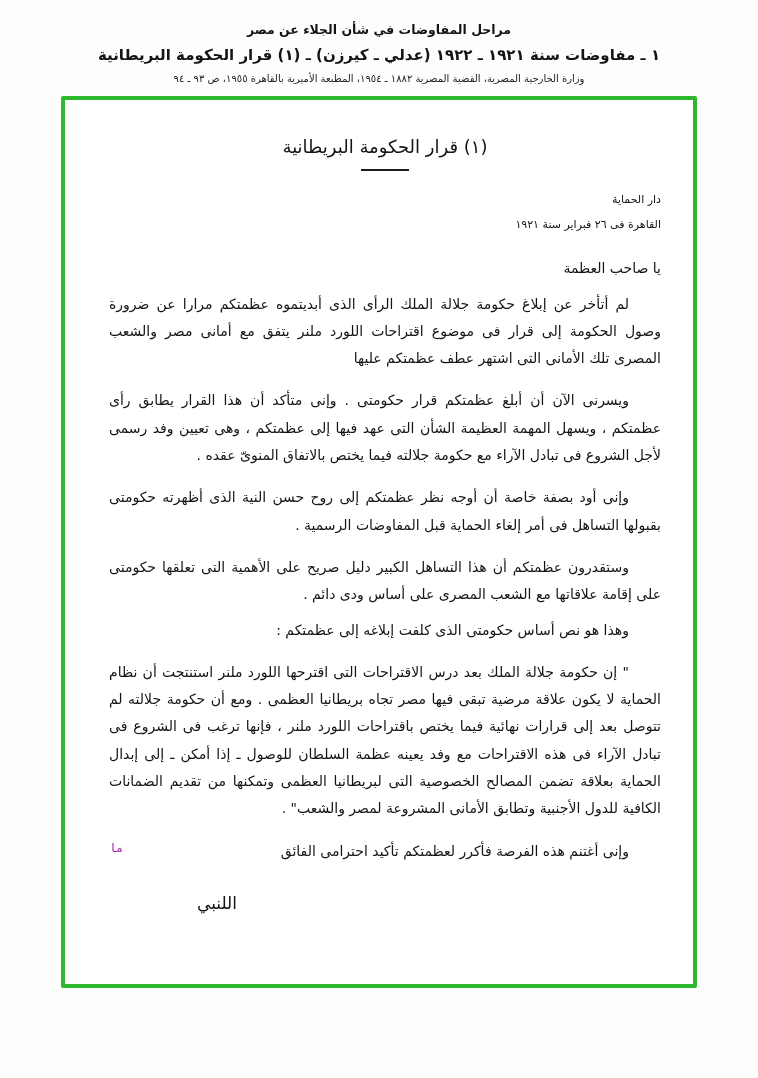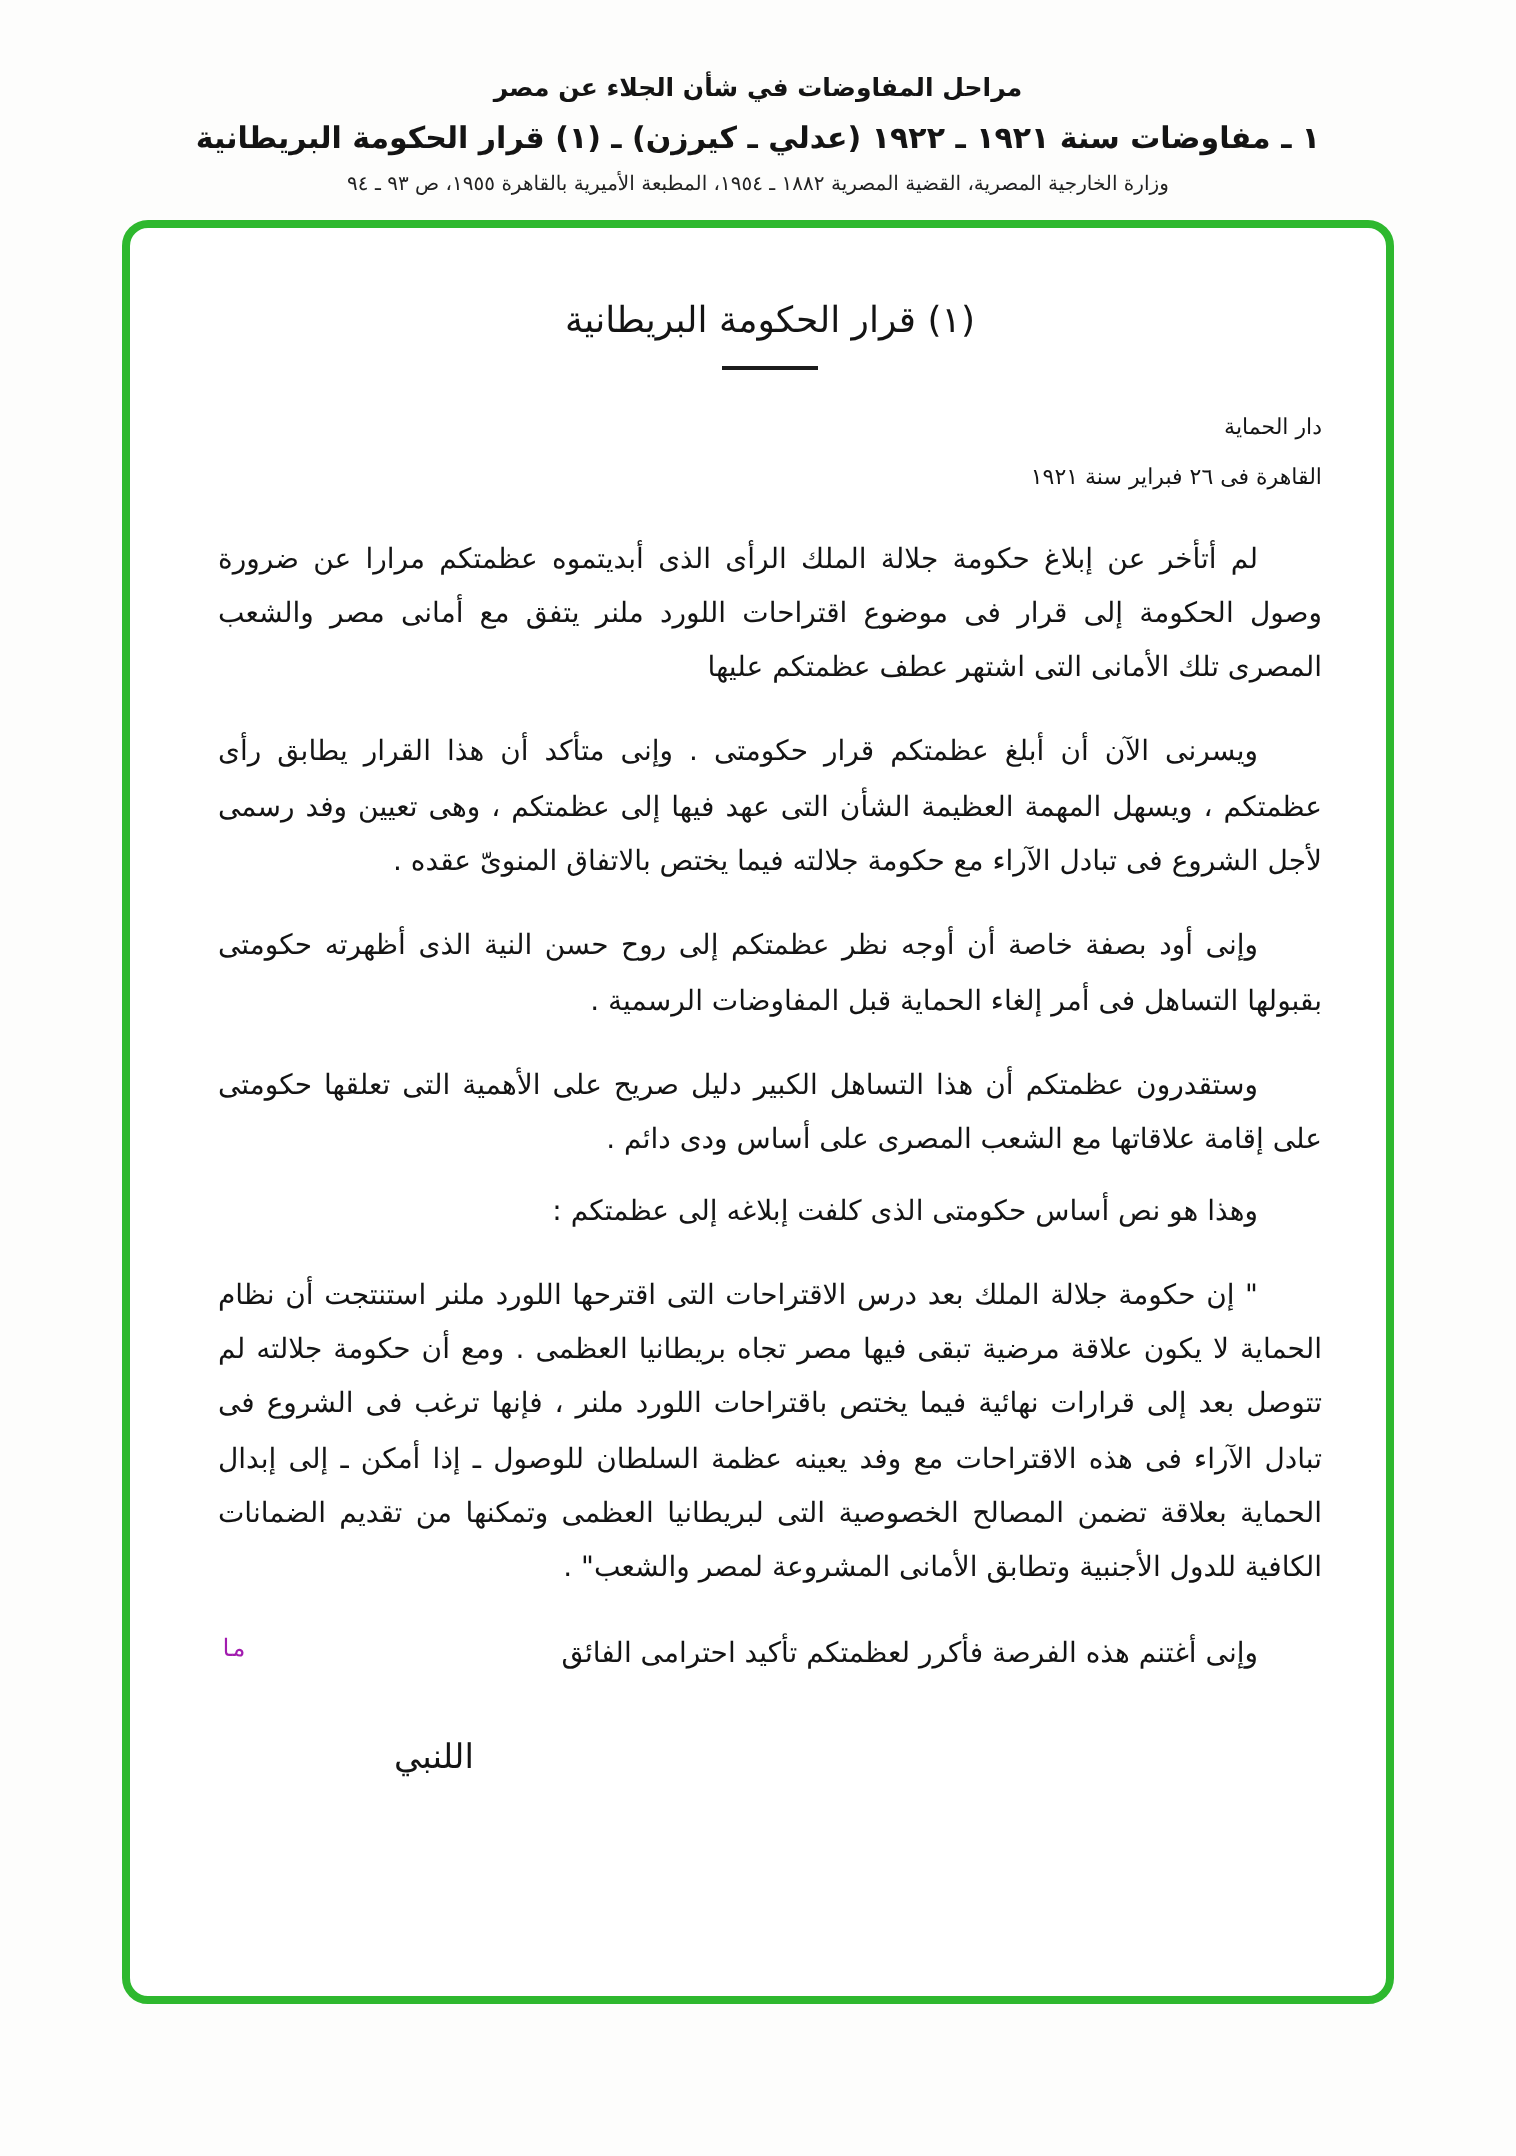--- a/index.html
+++ b/index.html
@@ -18,7 +18,7 @@
   }
   .top-header {
     text-align: center;
-    padding-top: 36px;
+    padding-top: 22px;
   }
   .h1 {
     font-size: 12.5px;

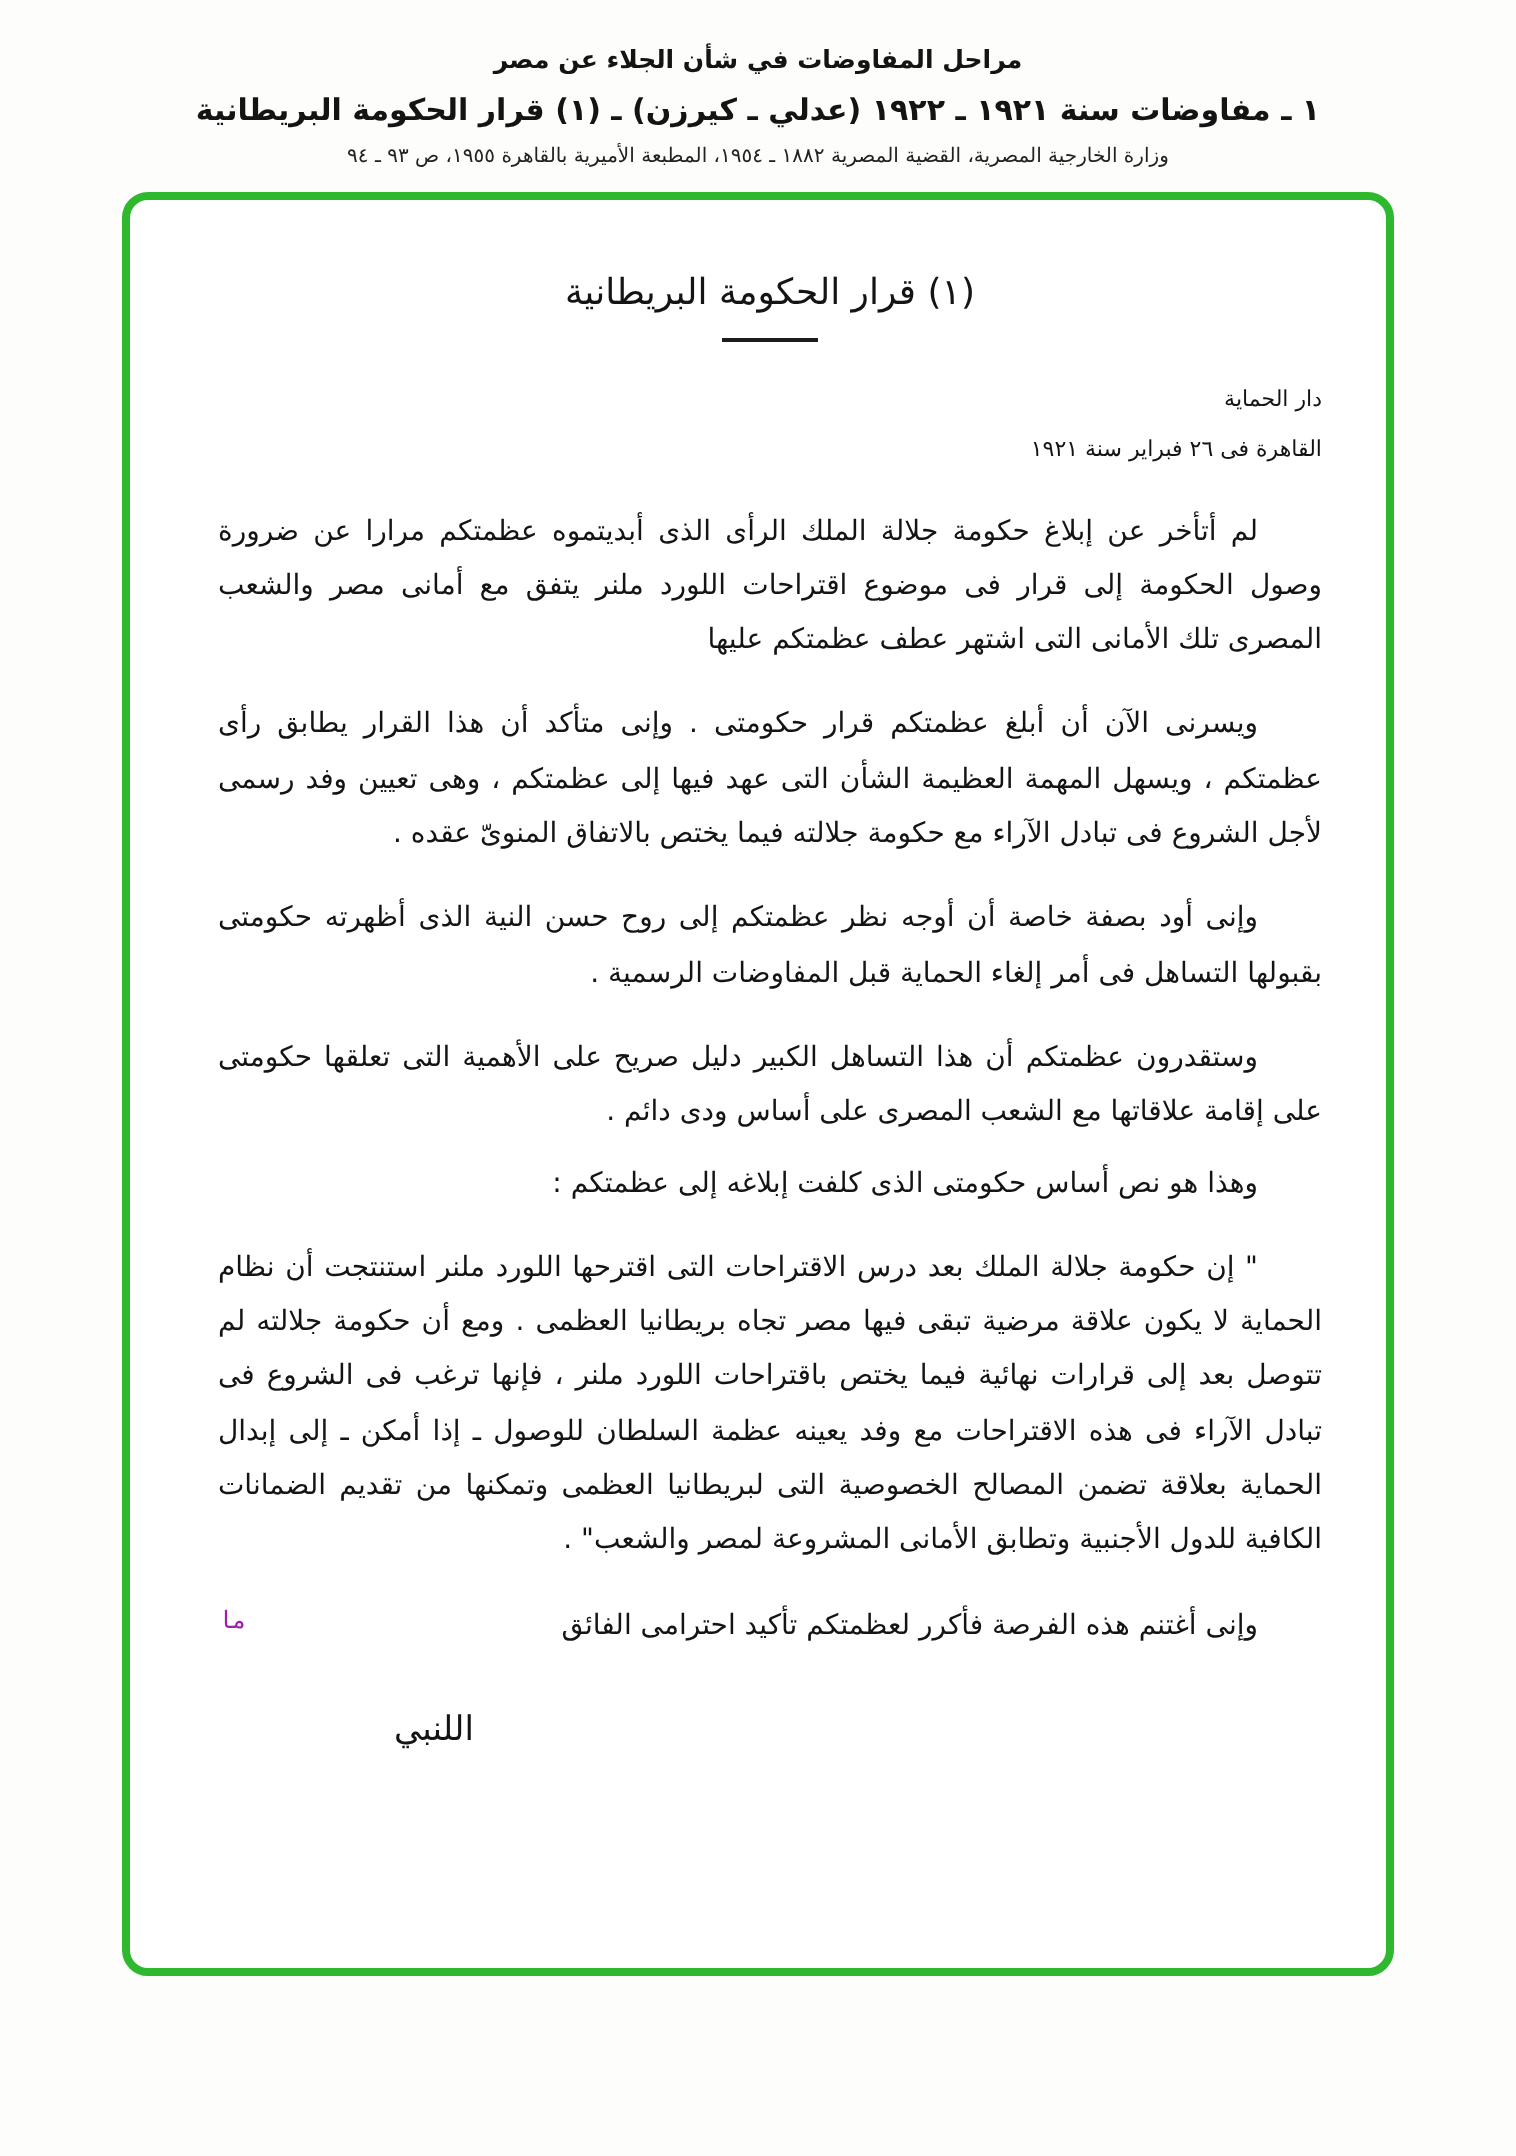--- a/index.html
+++ b/index.html
@@ -40,7 +40,7 @@
     height: 892px;
     margin: 12px auto 0 auto;
     border: 4px solid #2eb82e;
-    border-radius: 13px;
+    border-radius: 2px;
     padding: 32px 32px 0 44px;
     position: relative;
     background: #fff;

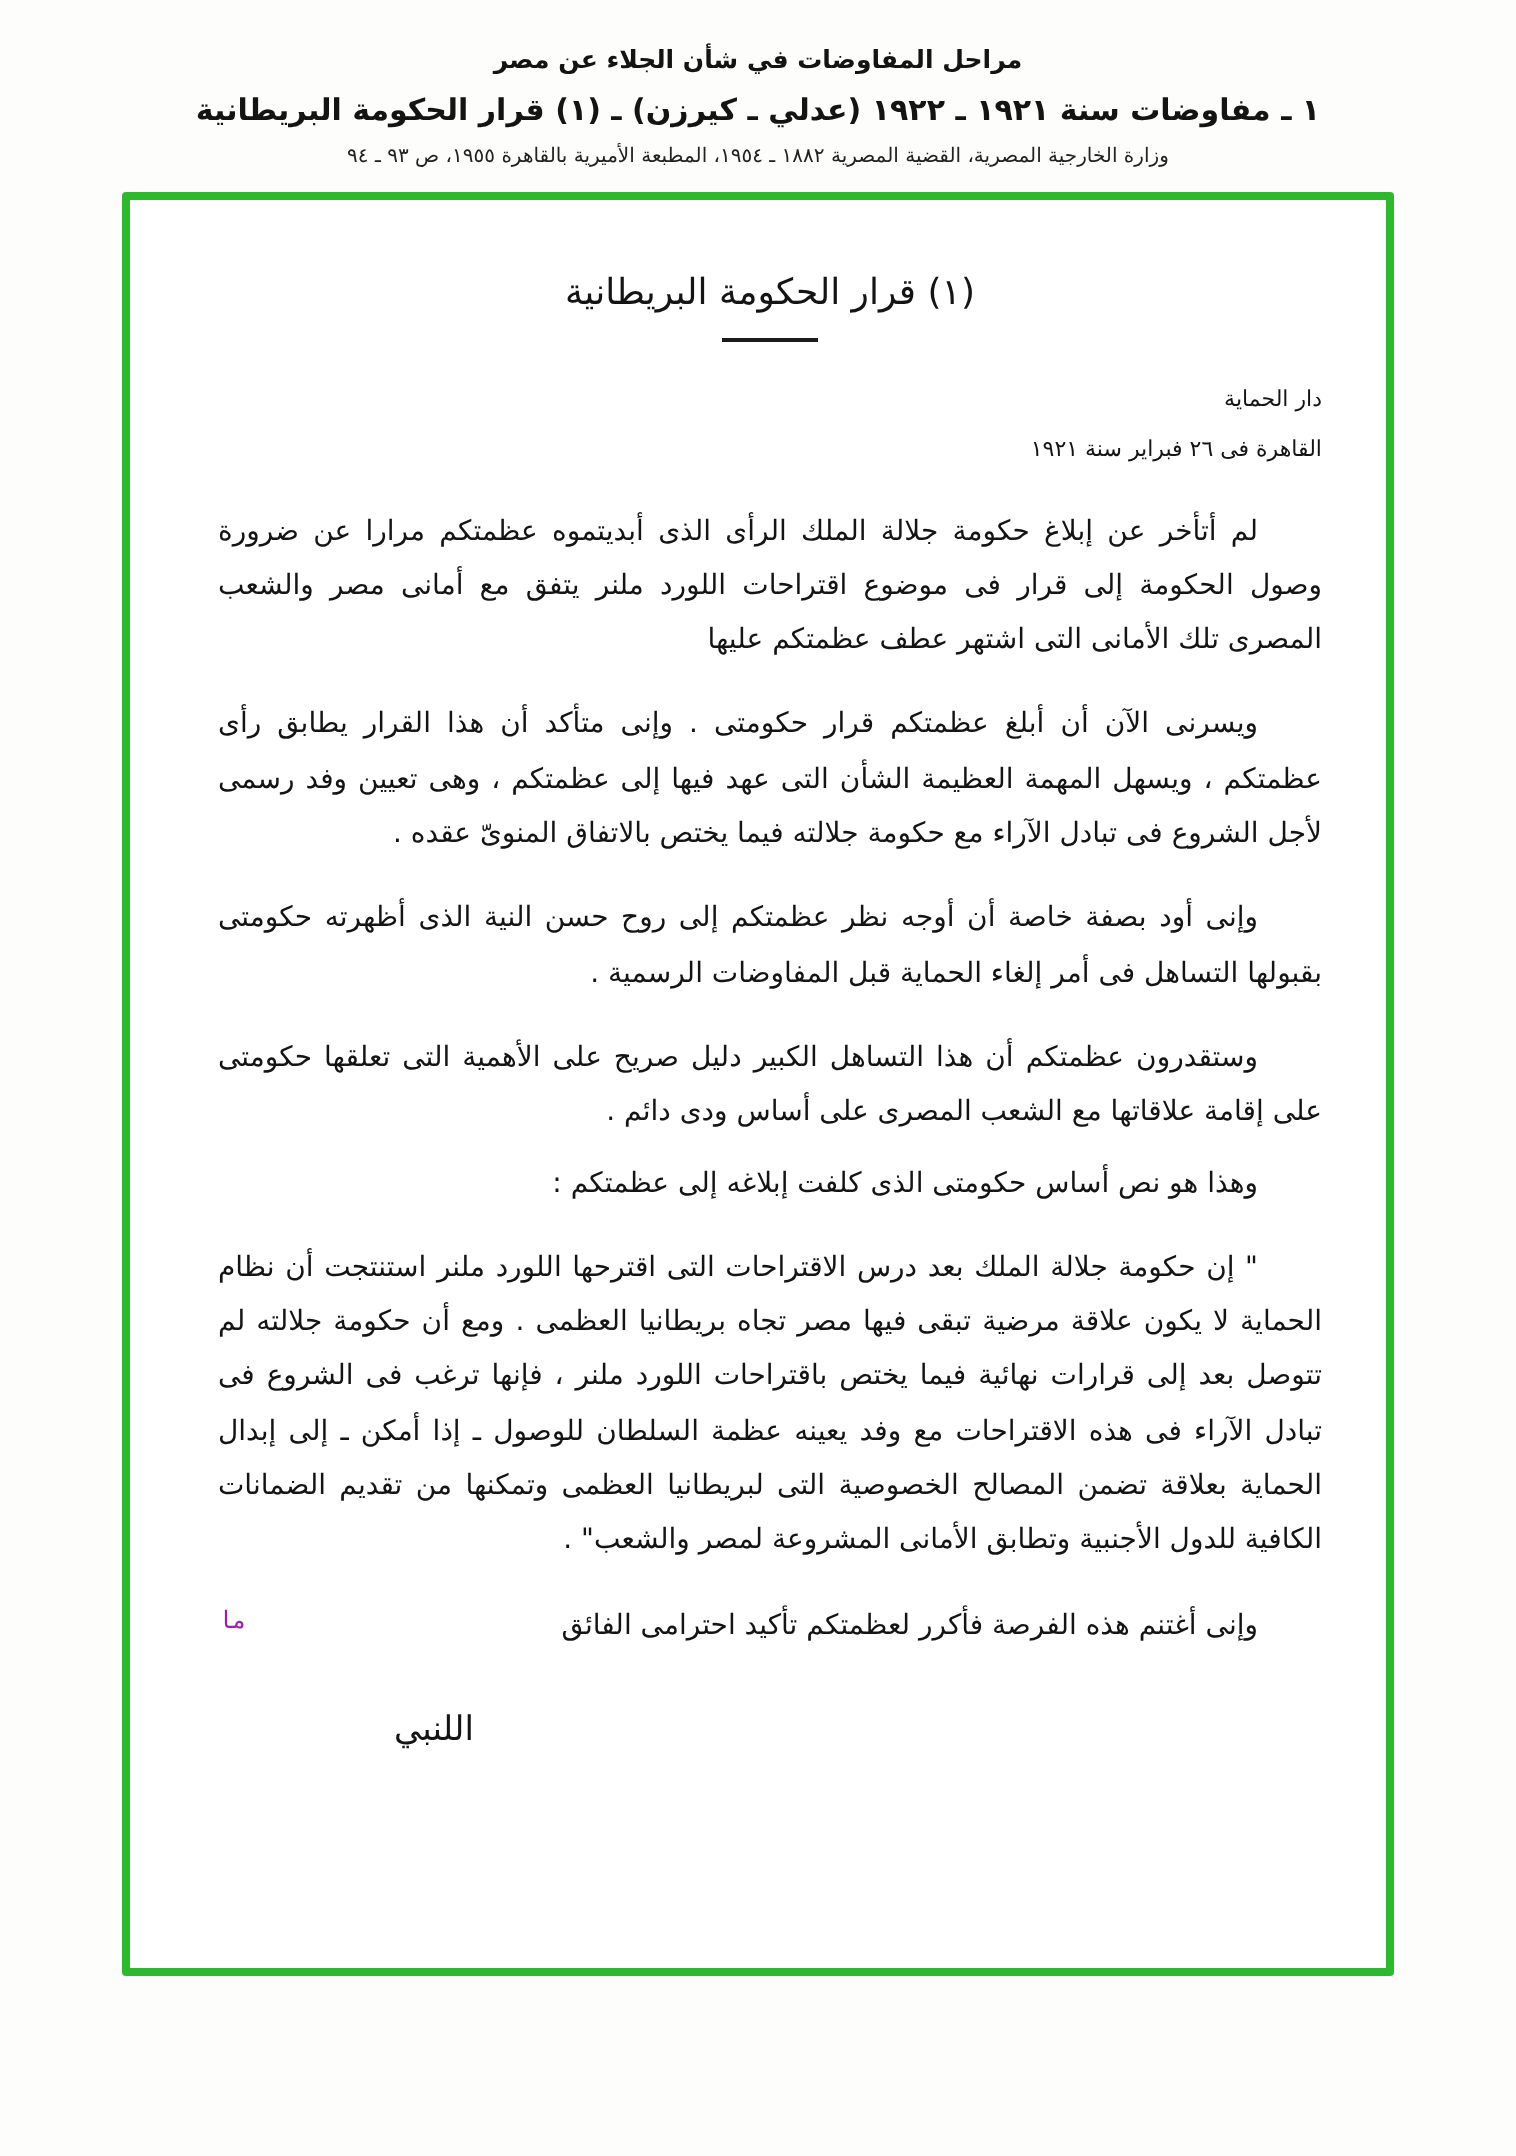--- a/index.html
+++ b/index.html
@@ -117,6 +117,7 @@
       <div>القاهرة فى ٢٦ فبراير سنة ١٩٢١</div>
     </div>
 
+    <div class="salutation">يا صاحب العظمة</div>
 
     <p class="para">لم أتأخر عن إبلاغ حكومة جلالة الملك الرأى الذى أبديتموه عظمتكم مرارا عن ضرورة وصول الحكومة إلى قرار فى موضوع اقتراحات اللورد ملنر يتفق مع أمانى مصر والشعب المصرى تلك الأمانى التى اشتهر عطف عظمتكم عليها</p>
     <p class="para">ويسرنى الآن أن أبلغ عظمتكم قرار حكومتى . وإنى متأكد أن هذا القرار يطابق رأى عظمتكم ، ويسهل المهمة العظيمة الشأن التى عهد فيها إلى عظمتكم ، وهى تعيين وفد رسمى لأجل الشروع فى تبادل الآراء مع حكومة جلالته فيما يختص بالاتفاق المنوىّ عقده .</p>

